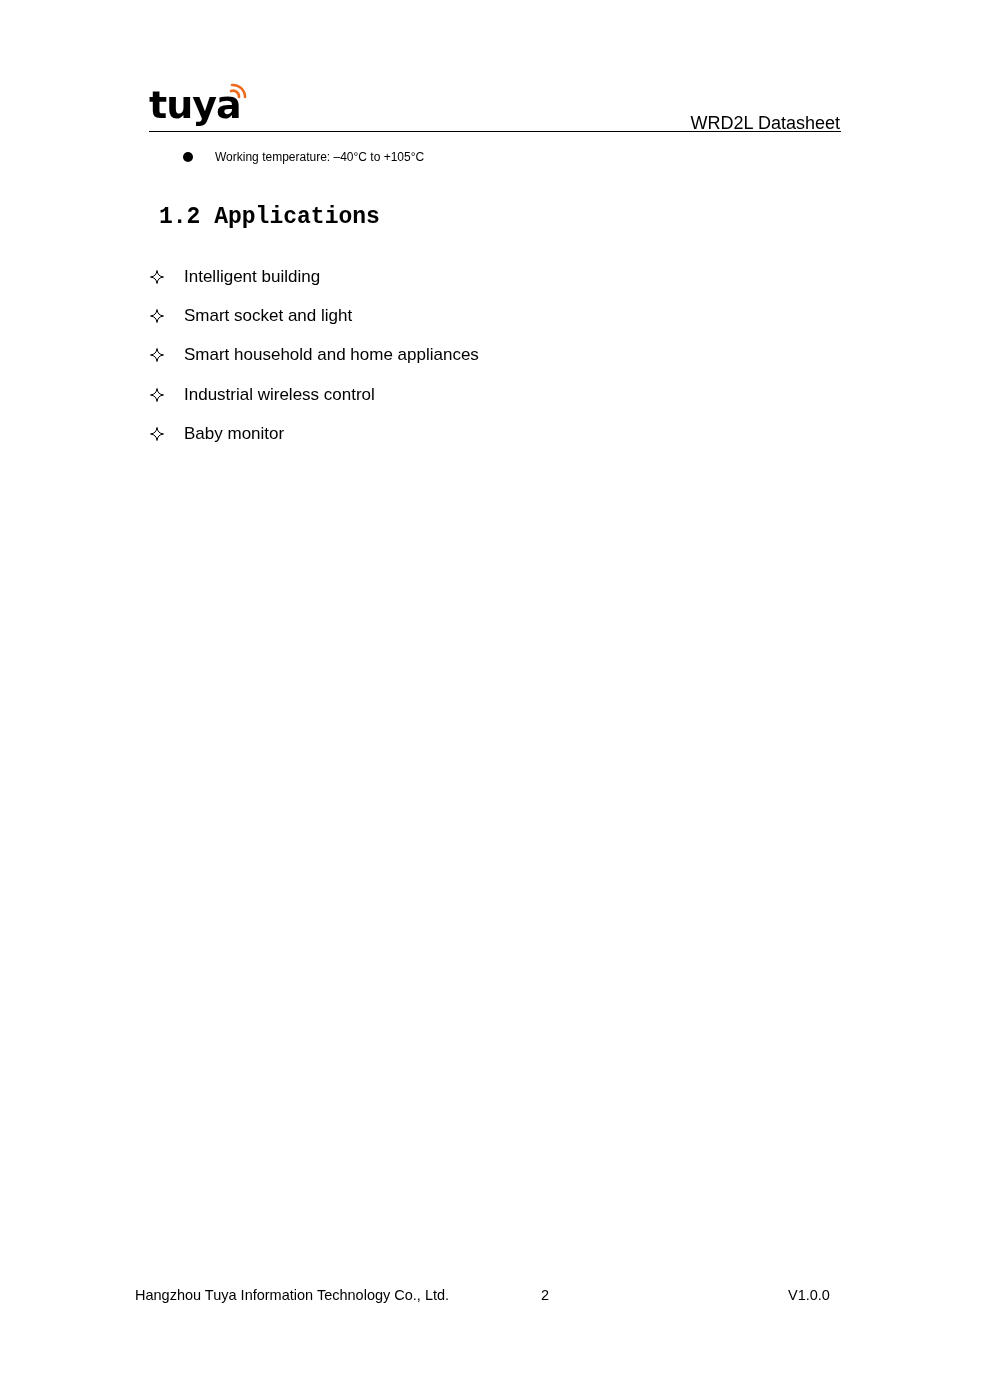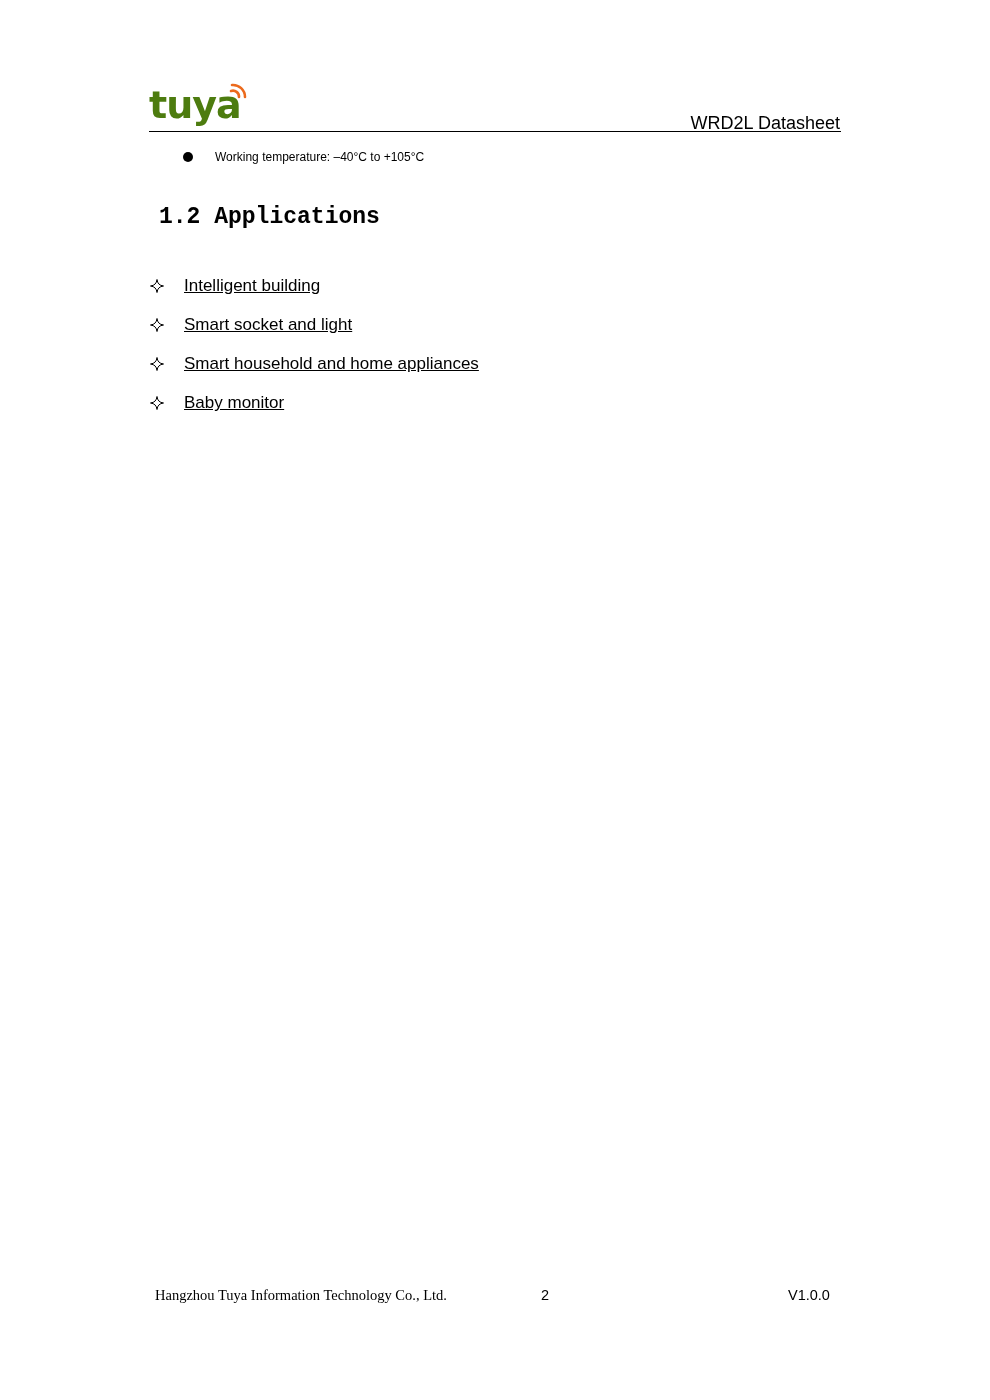--- a/index.html
+++ b/index.html
@@ -5,7 +5,7 @@
     html, body { margin: 0; padding: 0; background: #ffffff; }
     body { width: 990px; height: 1400px; position: relative; font-family: "Liberation Sans", sans-serif; color: #000; overflow: hidden; }
     .logo { position: absolute; left: 149px; top: 82px; width: 100px; height: 46px; }
-    .logo-text { position: absolute; left: 0; top: 0; font-family: "DejaVu Sans", sans-serif; font-weight: bold; font-size: 38px; color: #4d7c0f; letter-spacing: -1px; line-height: 46px; }
+    .logo-text { position: absolute; left: 0; top: 0; font-family: "DejaVu Sans", sans-serif; font-weight: bold; font-size: 38px; color: #000000; letter-spacing: -1px; line-height: 46px; }
     .logo-wave { position: absolute; left: 78px; top: 0px; width: 22px; height: 22px; }
     .header-title { position: absolute; right: 150px; top: 113px; font-size: 18px; }
     .header-rule { position: absolute; left: 149px; top: 131px; width: 692px; height: 0; border-top: 1.5px solid #000; }

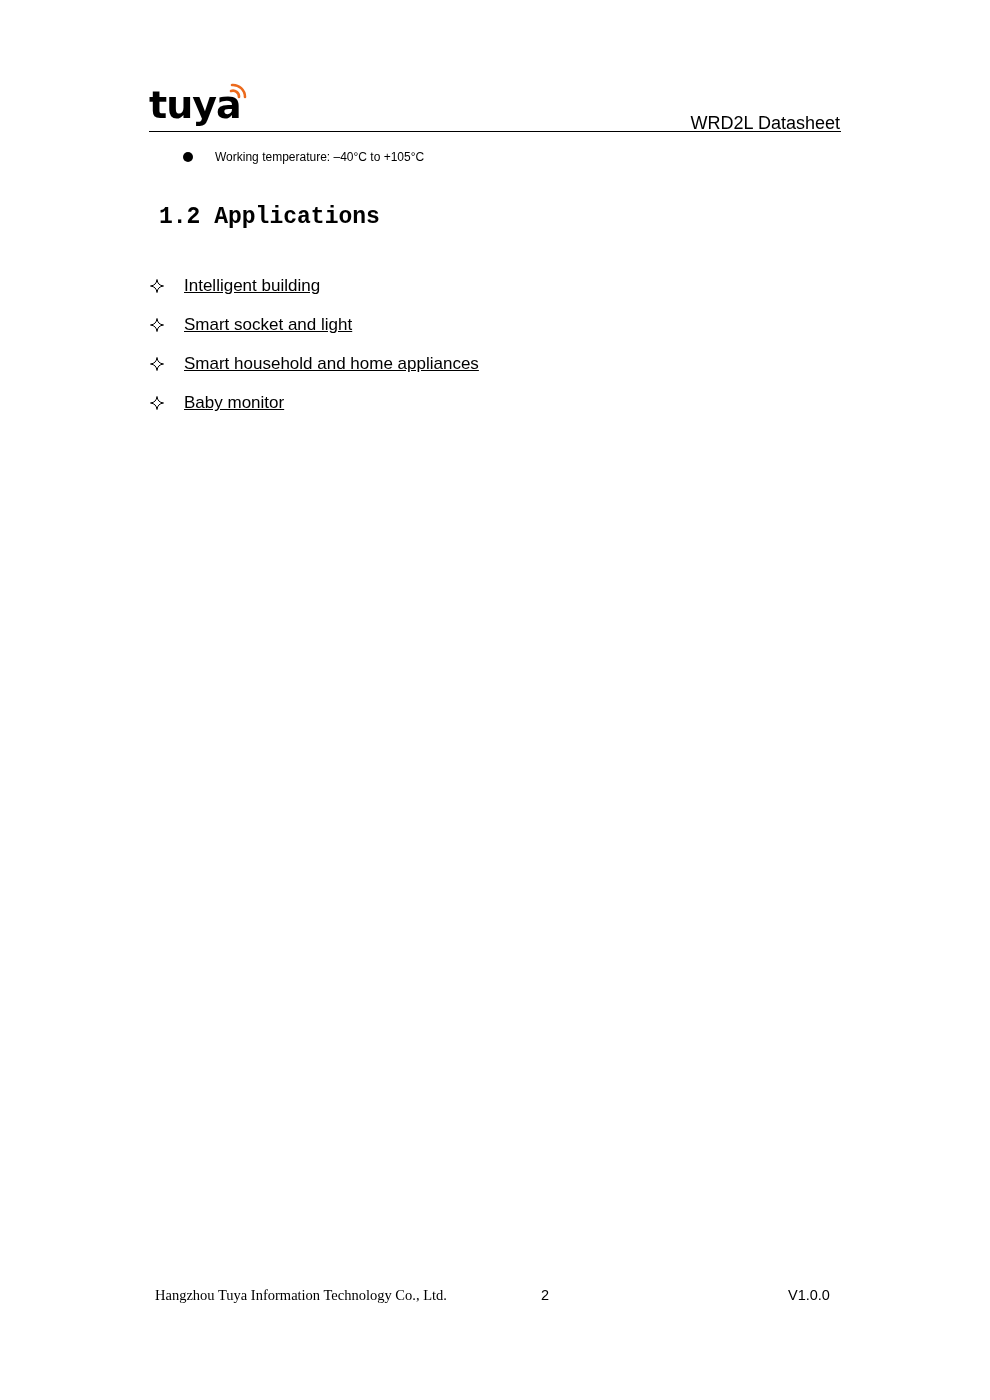--- a/index.html
+++ b/index.html
@@ -13,7 +13,7 @@
     .dot { width: 10px; height: 10px; border-radius: 50%; background: #000; margin-right: 22px; }
     .section-title { position: absolute; left: 159px; top: 204px; font-size: 23px; font-weight: bold; font-family: Liberation Mono, monospace; }
     .app-list { position: absolute; left: 149px; top: 266px; margin: 0; padding: 0; list-style: none; }
-    .app-item { height: 39.2px; display: flex; align-items: center; font-size: 17px; line-height: 22px; text-decoration: underline; }
+    .app-item { height: 39.2px; display: flex; align-items: flex-start; font-size: 17px; line-height: 22px; }
     .diamond { width: 16px; height: 22px; margin-right: 19px; display: flex; align-items: center; justify-content: center; }
     .footer { position: absolute; top: 1287px; font-size: 14.5px; }
     .footer-company { left: 155px; font-family: Liberation Serif, serif; }

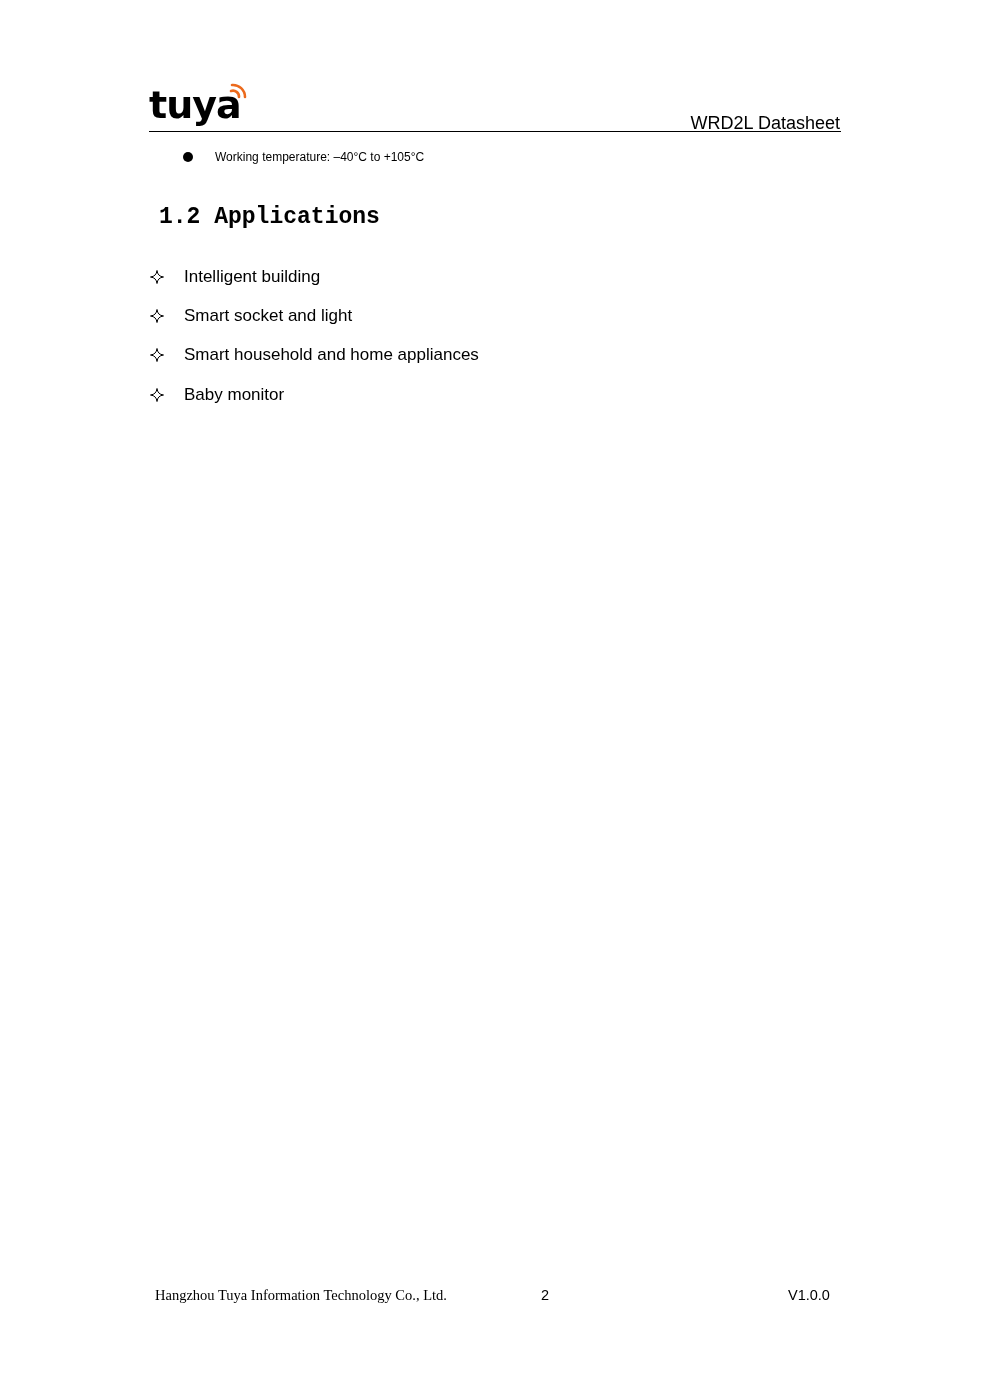--- a/index.html
+++ b/index.html
@@ -72,6 +72,14 @@
           <path d="M7 0.5 Q7.6 6.4 13.5 7 Q7.6 7.6 7 13.5 Q6.4 7.6 0.5 7 Q6.4 6.4 7 0.5 Z" fill="none" stroke="#000" stroke-width="1"></path>
         </svg>
       </span>
+    <span>Industrial wireless control</span>
+  </li>
+  <li class="app-item">
+    <span class="diamond">
+        <svg width="14" height="14" viewBox="0 0 14 14">
+          <path d="M7 0.5 Q7.6 6.4 13.5 7 Q7.6 7.6 7 13.5 Q6.4 7.6 0.5 7 Q6.4 6.4 7 0.5 Z" fill="none" stroke="#000" stroke-width="1"></path>
+        </svg>
+      </span>
     <span>Baby monitor</span>
   </li>
 </ul>

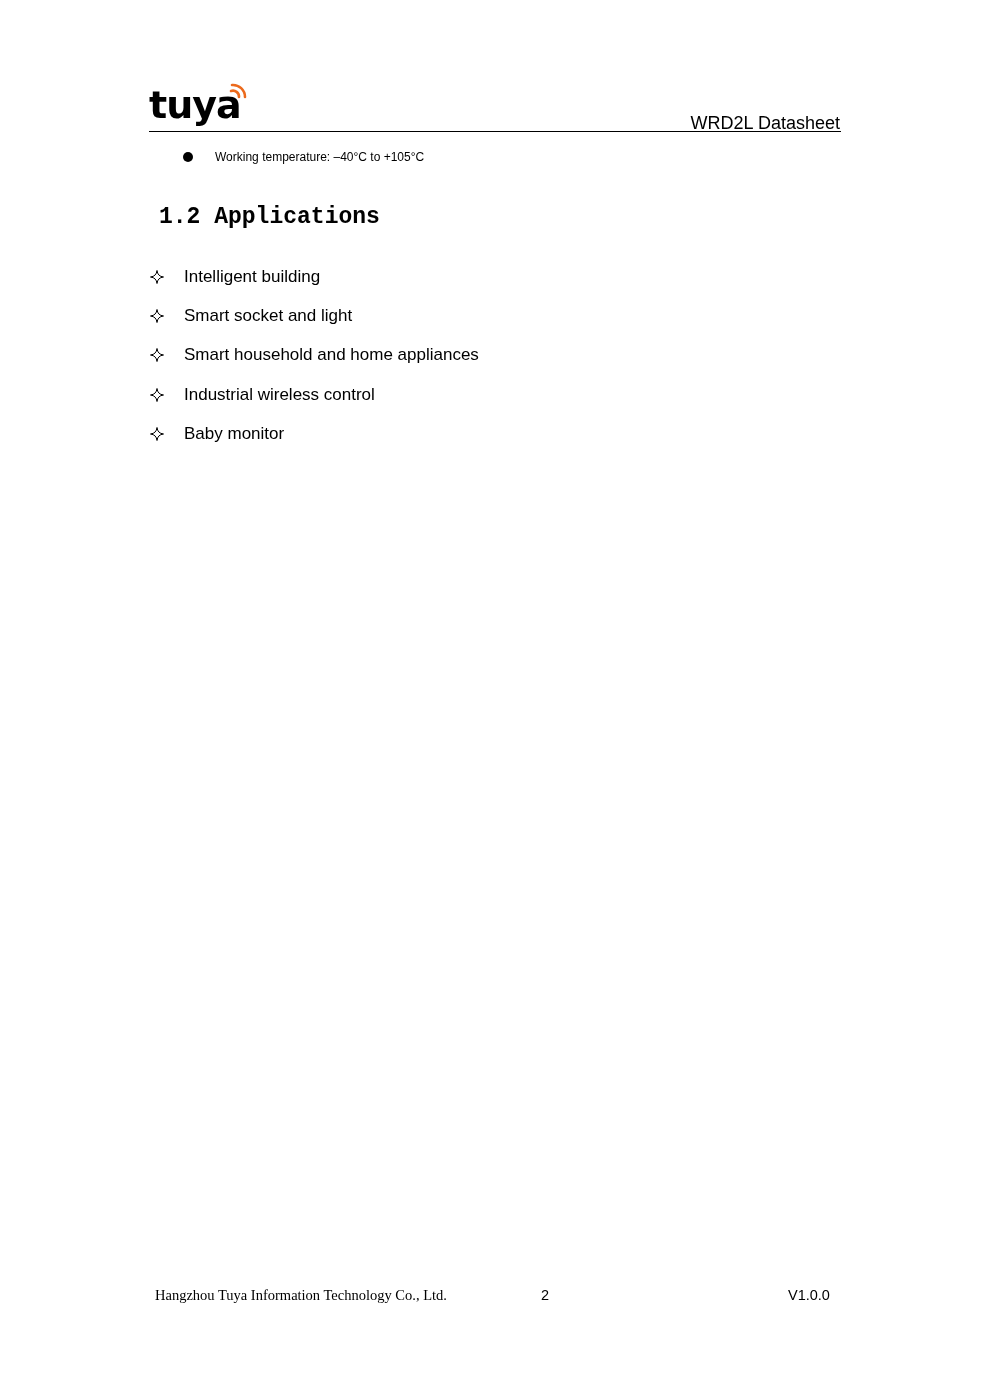--- a/index.html
+++ b/index.html
@@ -16,7 +16,7 @@
     .app-item { height: 39.2px; display: flex; align-items: flex-start; font-size: 17px; line-height: 22px; }
     .diamond { width: 16px; height: 22px; margin-right: 19px; display: flex; align-items: center; justify-content: center; }
     .footer { position: absolute; top: 1287px; font-size: 14.5px; }
-    .footer-company { left: 155px; font-family: Liberation Serif, serif; }
+    .footer-company { left: 135px; }
     .footer-page { left: 541px; }
     .footer-version { left: 788px; }
   </style>

